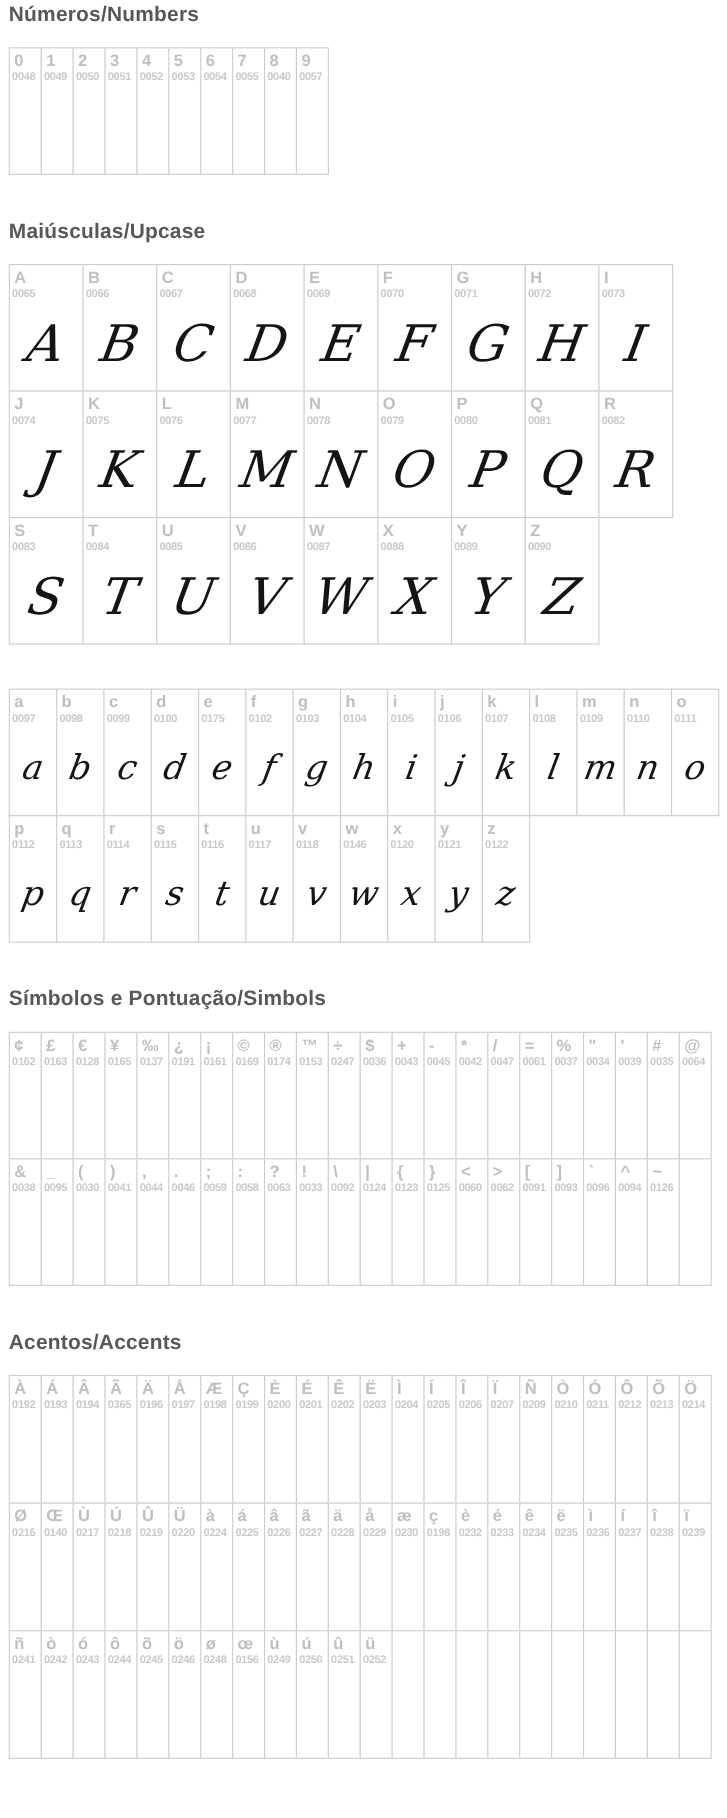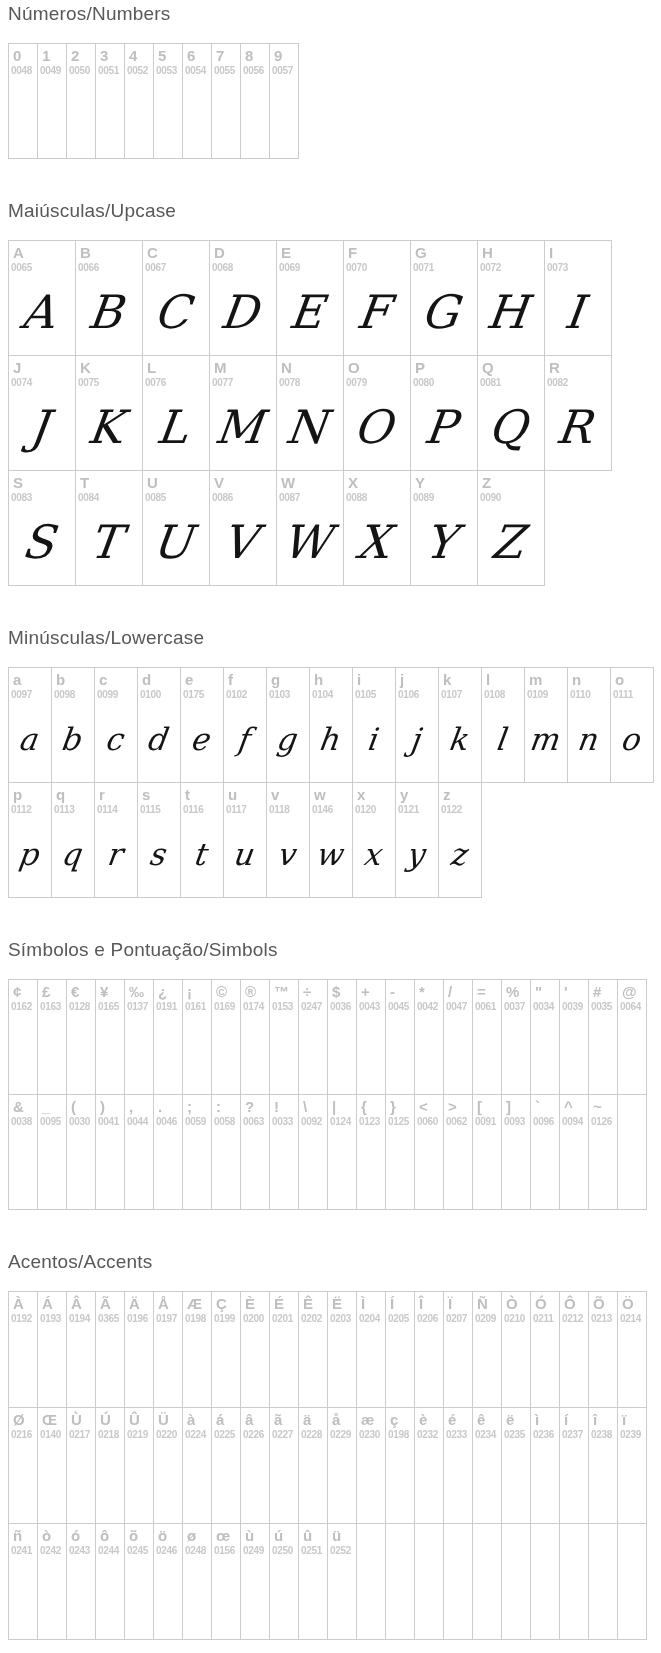--- a/index.html
+++ b/index.html
@@ -9,7 +9,7 @@
     font-family:"Liberation Sans",sans-serif;
   }
   h2{
-    font-size:19px;line-height:24px;font-weight:400;
+    font-size:19px;line-height:24px;font-weight:700;
     color:var(--title,#58585a);
     margin:0 0 17px 0;letter-spacing:.2px;
   }

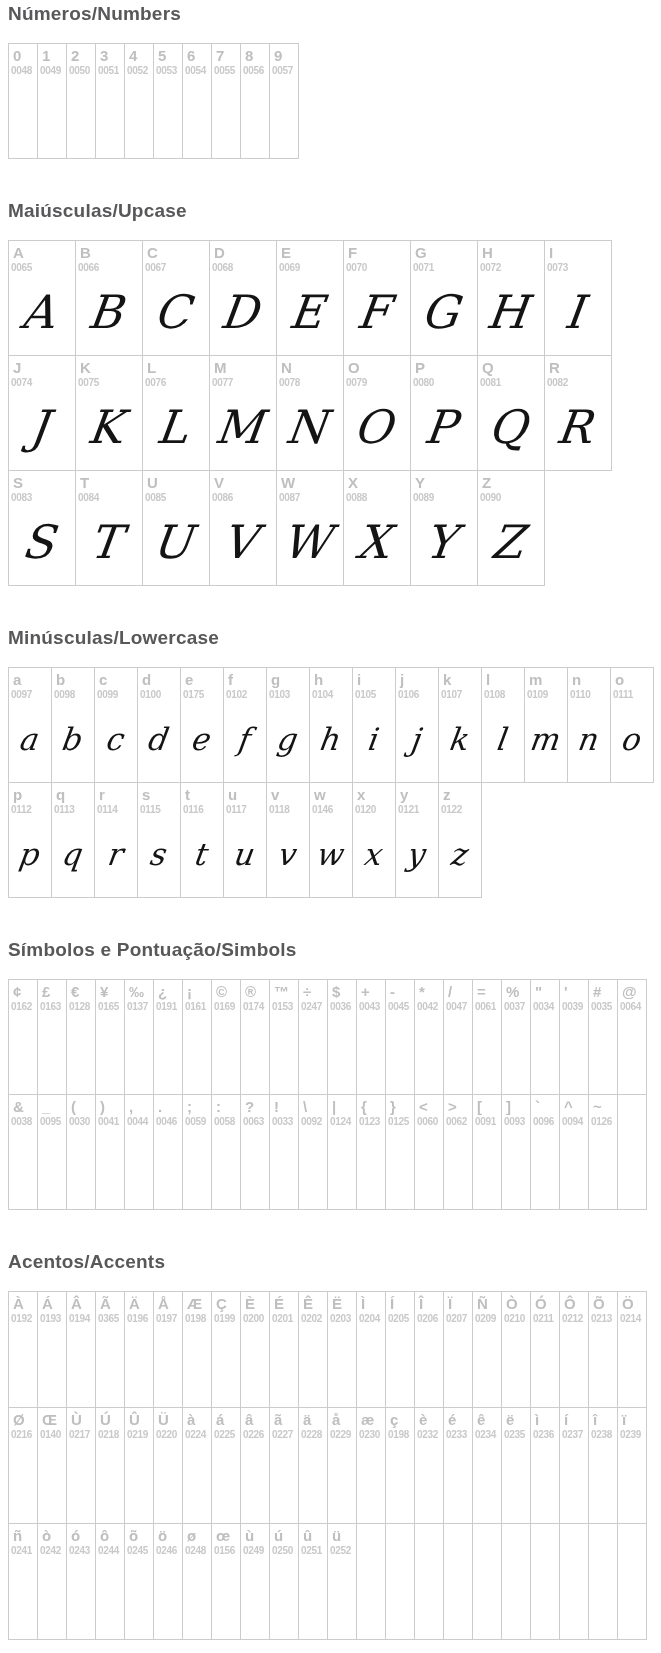--- a/index.html
+++ b/index.html
@@ -101,7 +101,7 @@
           </div>
           <div class="cell">
             <span class="ch">8</span>
-            <span class="code">0056</span>
+            <span class="code">0040</span>
             <div class="glyph"></div>
           </div>
           <div class="cell">

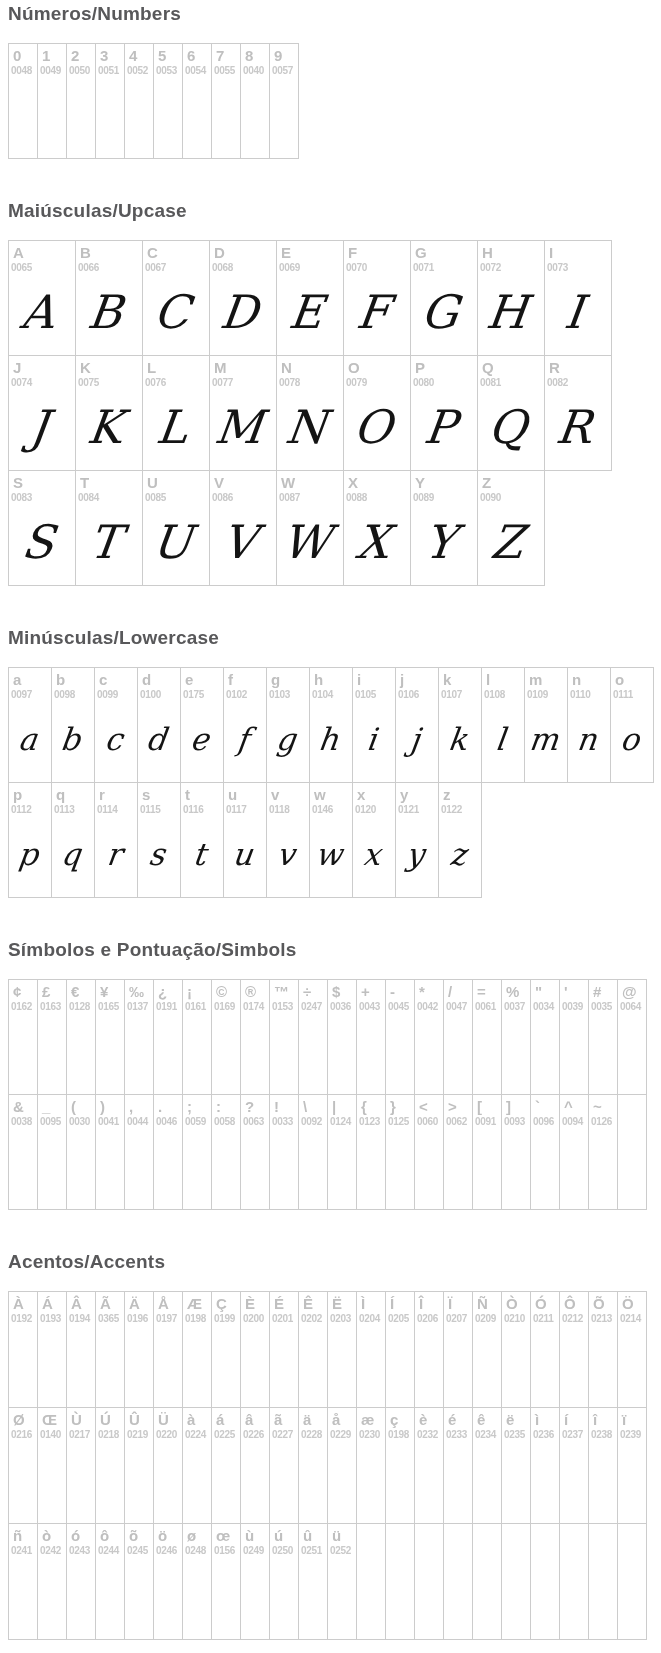--- a/index.html
+++ b/index.html
@@ -254,7 +254,6 @@
       </div>
     </section>
     <section class="lowercase">
-      <h2>Minúsculas/Lowercase</h2>
       <div class="tbl">
         <div class="trow">
           <div class="cell">

